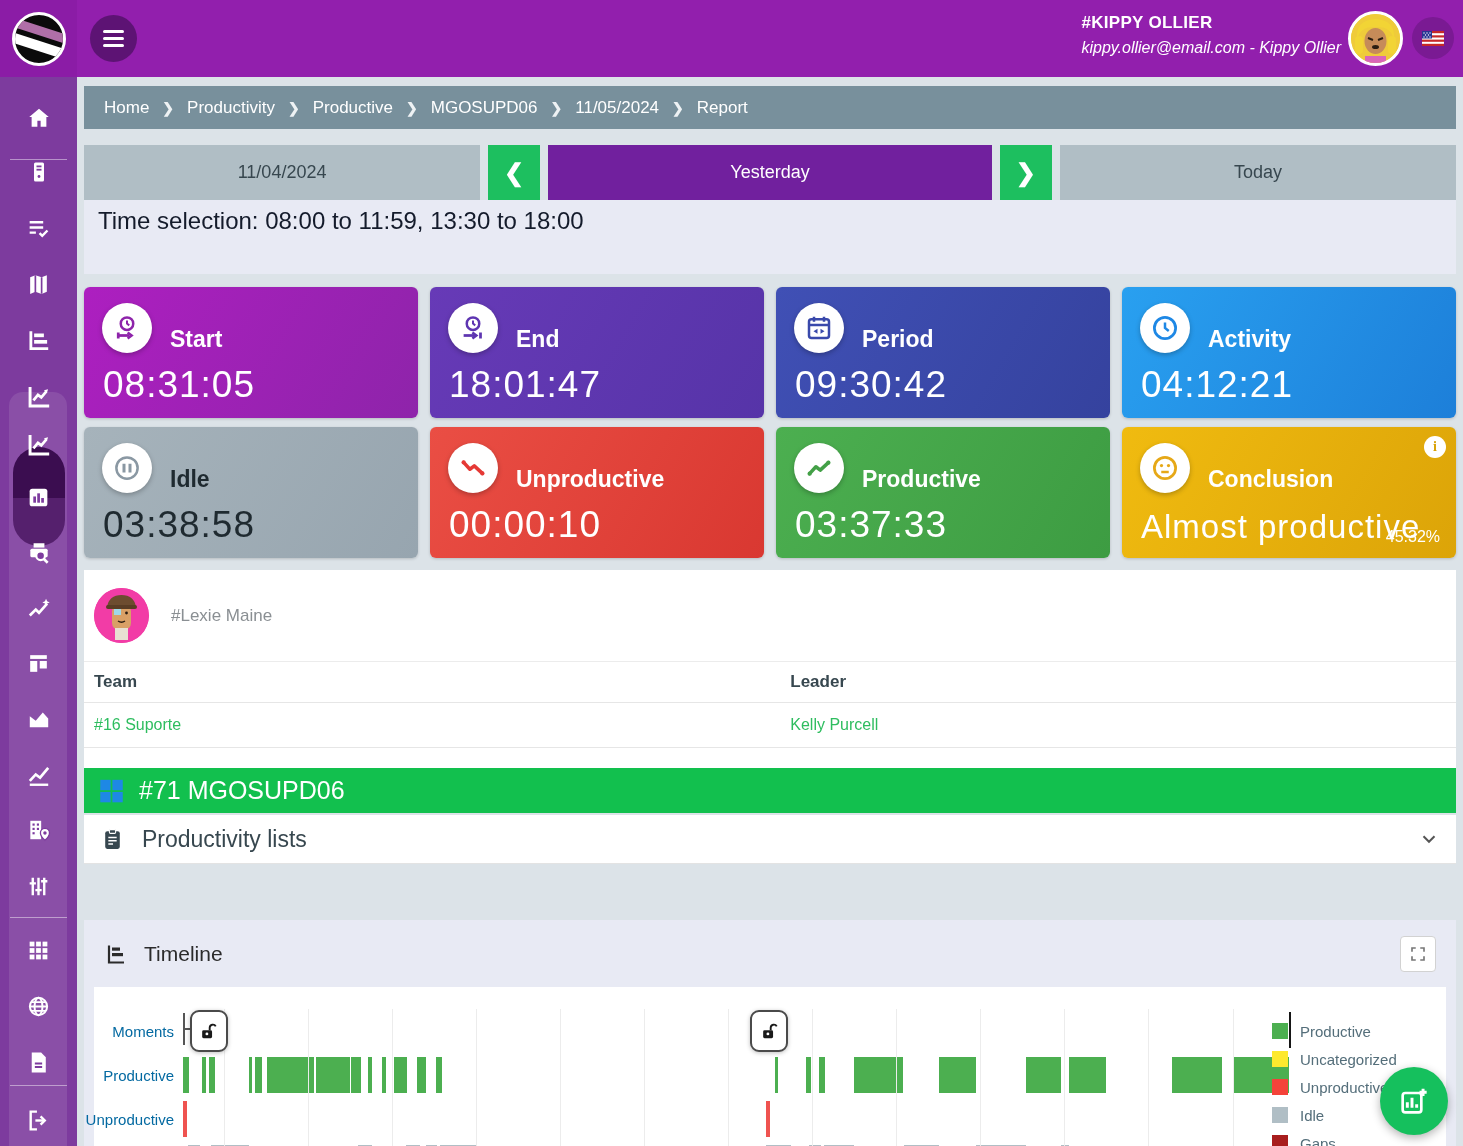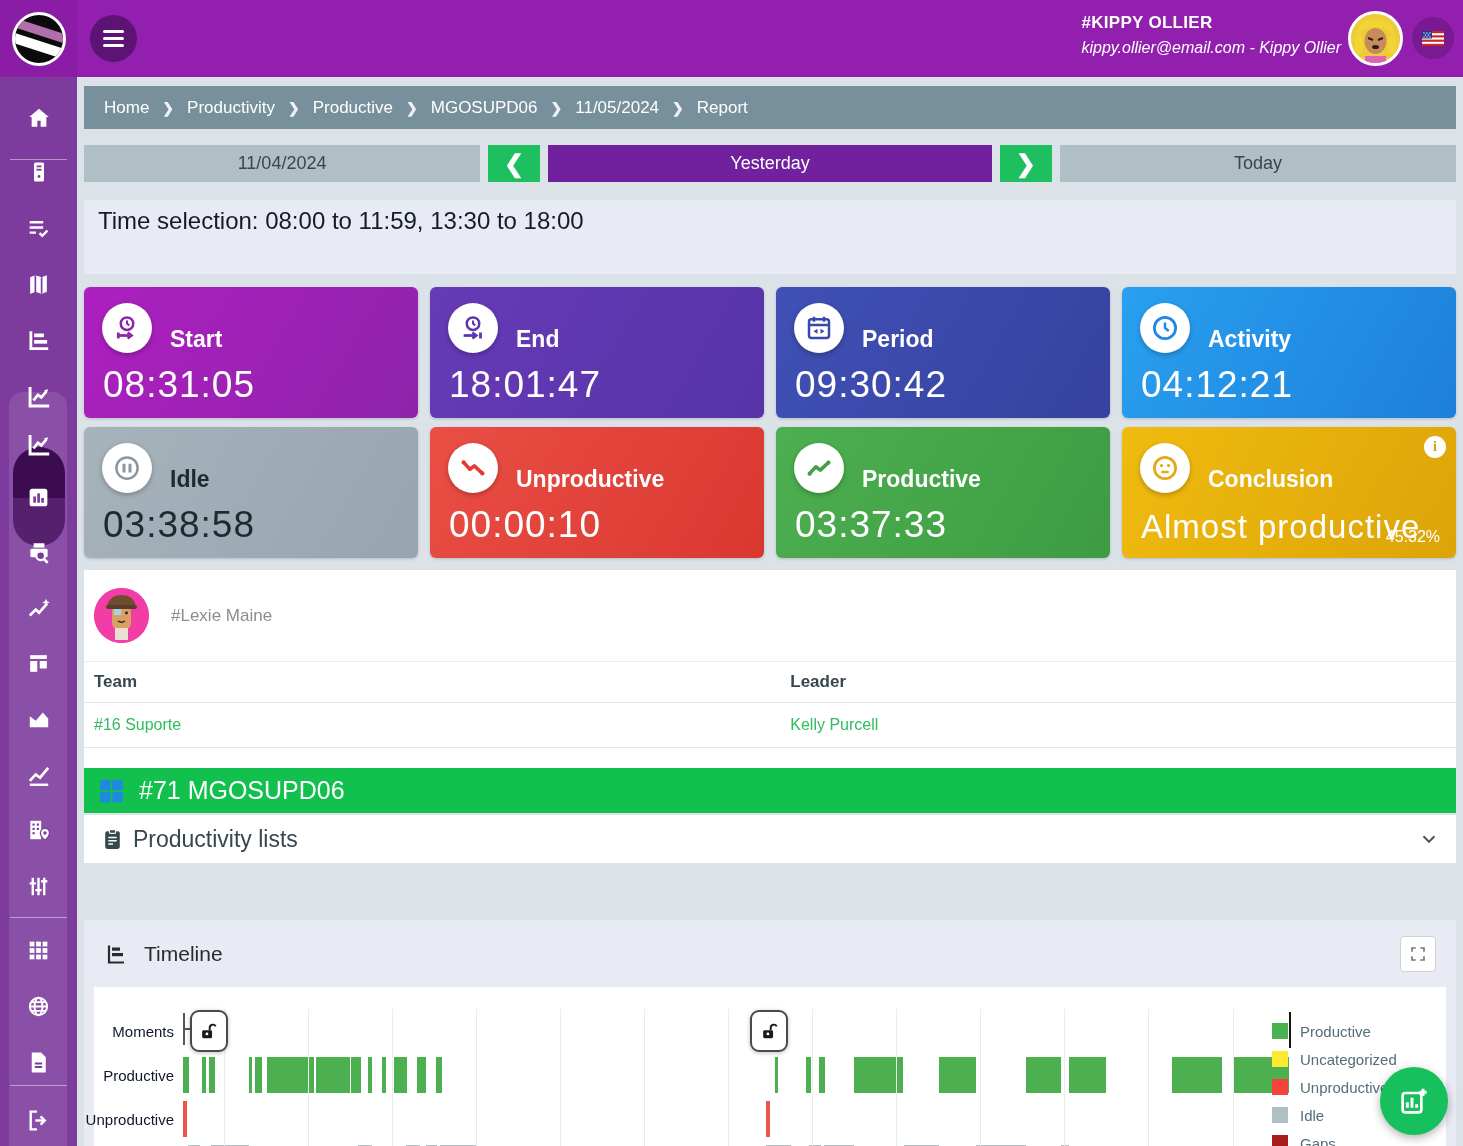--- a/index.html
+++ b/index.html
@@ -34,7 +34,7 @@
   .breadcrumb .sep { color:#eef2f4; font-size:14px; font-weight:bold; }
   .breadcrumb span[data-interactable="true"] { cursor:pointer; }
 
-  .datenav { position:absolute; left:7px; right:7px; top:68px; height:37px; display:flex;gap:8px; }
+  .datenav { position:absolute; left:7px; right:7px; top:68px; height:55px; display:flex;gap:8px; }
   .dn-gray { flex:1; background:#b0bec5; color:#37474f; font-size:18px; display:flex; align-items:center; justify-content:center; cursor:pointer; }
   .dn-arrow { width:52px; background:#1dbf5f; color:#fff; font-size:24px; font-weight:bold; display:flex; align-items:center; justify-content:center; cursor:pointer; }
   .dn-current { flex:1.12; background:#71209e; color:#fff; font-size:18px; display:flex; align-items:center; justify-content:center; cursor:pointer; }

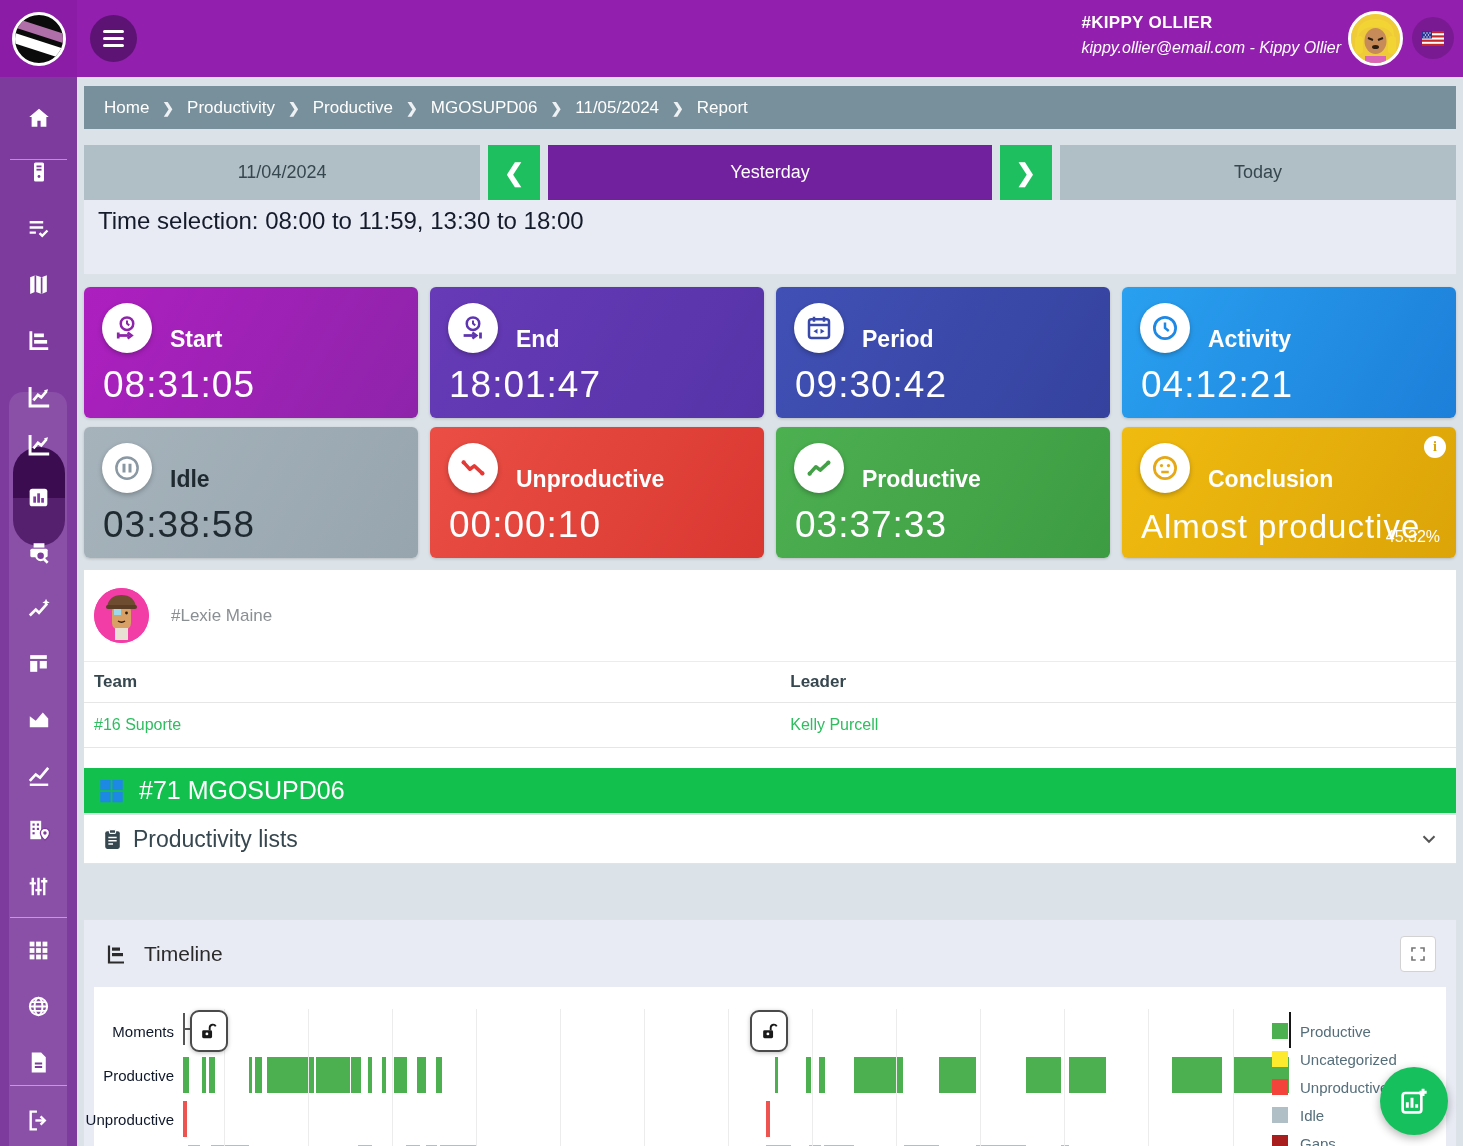--- a/index.html
+++ b/index.html
@@ -62,7 +62,7 @@
 
   .machine-bar { position:absolute; left:7px; right:7px; top:691px; height:45px; background:#12c04e; display:flex; align-items:center; gap:14px; padding:0 14px; color:#fff; font-size:25px; }
 
-  .sect-row { position:absolute; left:7px; right:7px; height:49px; background:#fff; display:flex; align-items:center; gap:8px; padding:0 16px; font-size:23px; color:#37474f; border-bottom:1px solid #e3e3e3; cursor:pointer; }
+  .sect-row { position:absolute; left:7px; right:7px; height:49px; background:#fff; display:flex; align-items:center; gap:17px; padding:0 16px; font-size:23px; color:#37474f; border-bottom:1px solid #e3e3e3; cursor:pointer; }
   .sect-row .spacer { flex:1; }
 
   

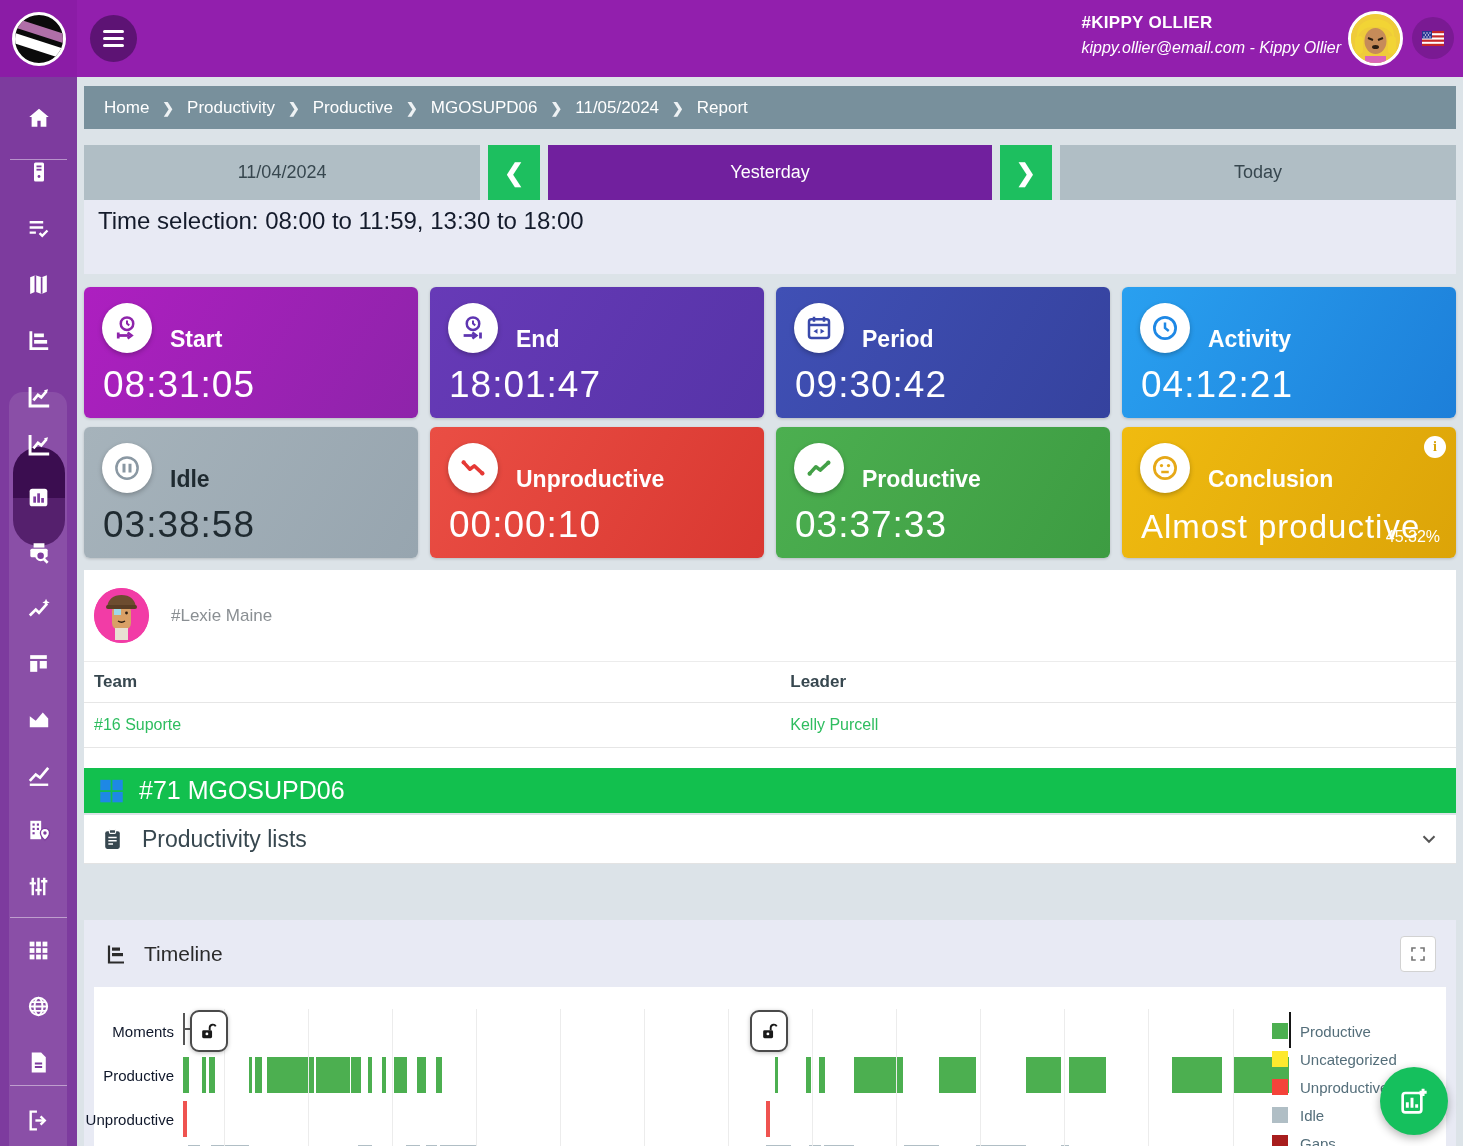--- a/index.html
+++ b/index.html
@@ -72,7 +72,7 @@
   .expand-btn { width:36px; height:36px; background:#fff; border:1px solid #d2d2d2; border-radius:4px; display:flex; align-items:center; justify-content:center; cursor:pointer; }
   .tl-chart { position:relative; margin-top:9px; background:#fff; height:290px; display:flex; }
   .tl-labels { width:88px; padding-top:22px; flex:none; }
-  .tl-label { height:44px; display:flex; align-items:center; justify-content:flex-end; font-size:15px; color:#0f172a; padding-right:8px; }
+  .tl-label { height:44px; display:flex; align-items:center; justify-content:flex-end; font-size:15px; color:#0369a1; padding-right:8px; }
   .tl-plot { position:relative; margin-top:22px; width:1110px; height:230px; flex:none; }
   .gridline { position:absolute; top:0; bottom:0; width:1px; background:#ececec; }
   .plot-row { position:absolute; left:0; right:0; height:44px; }

